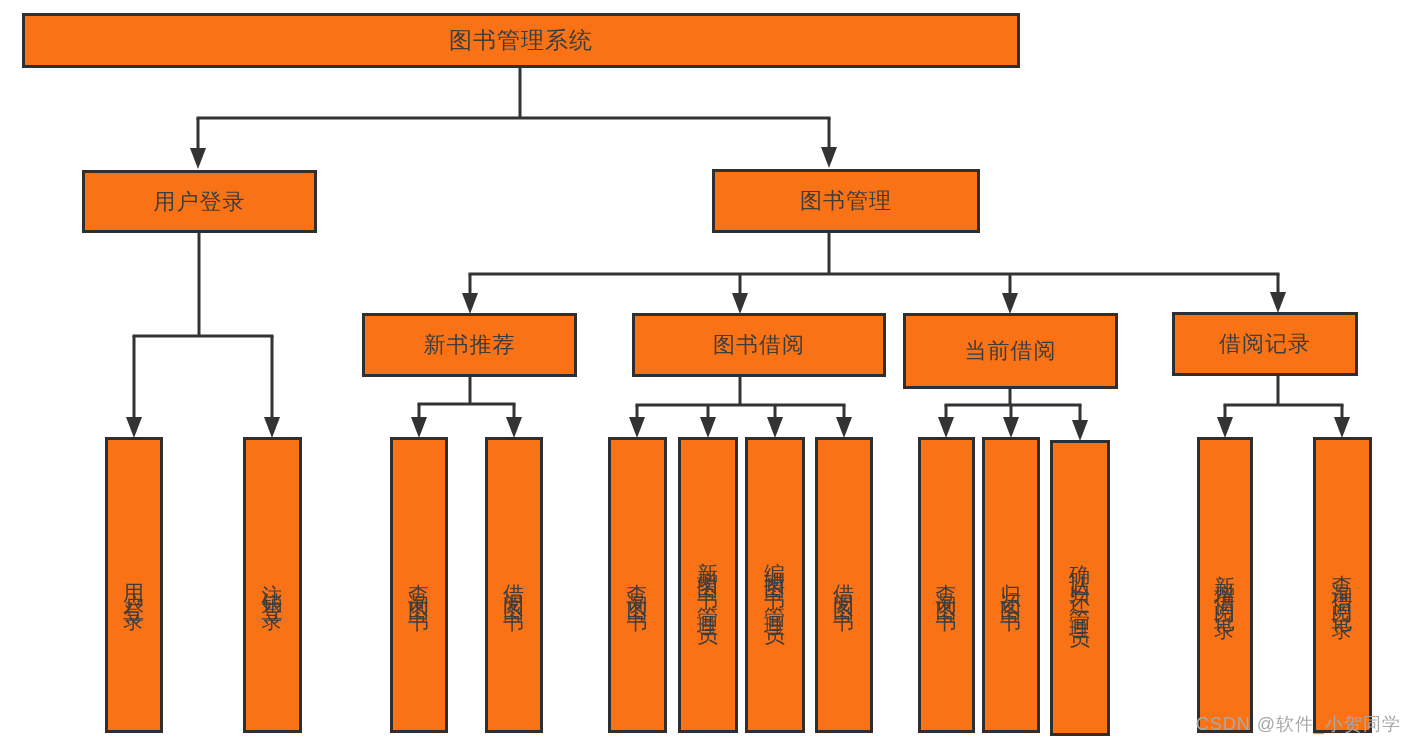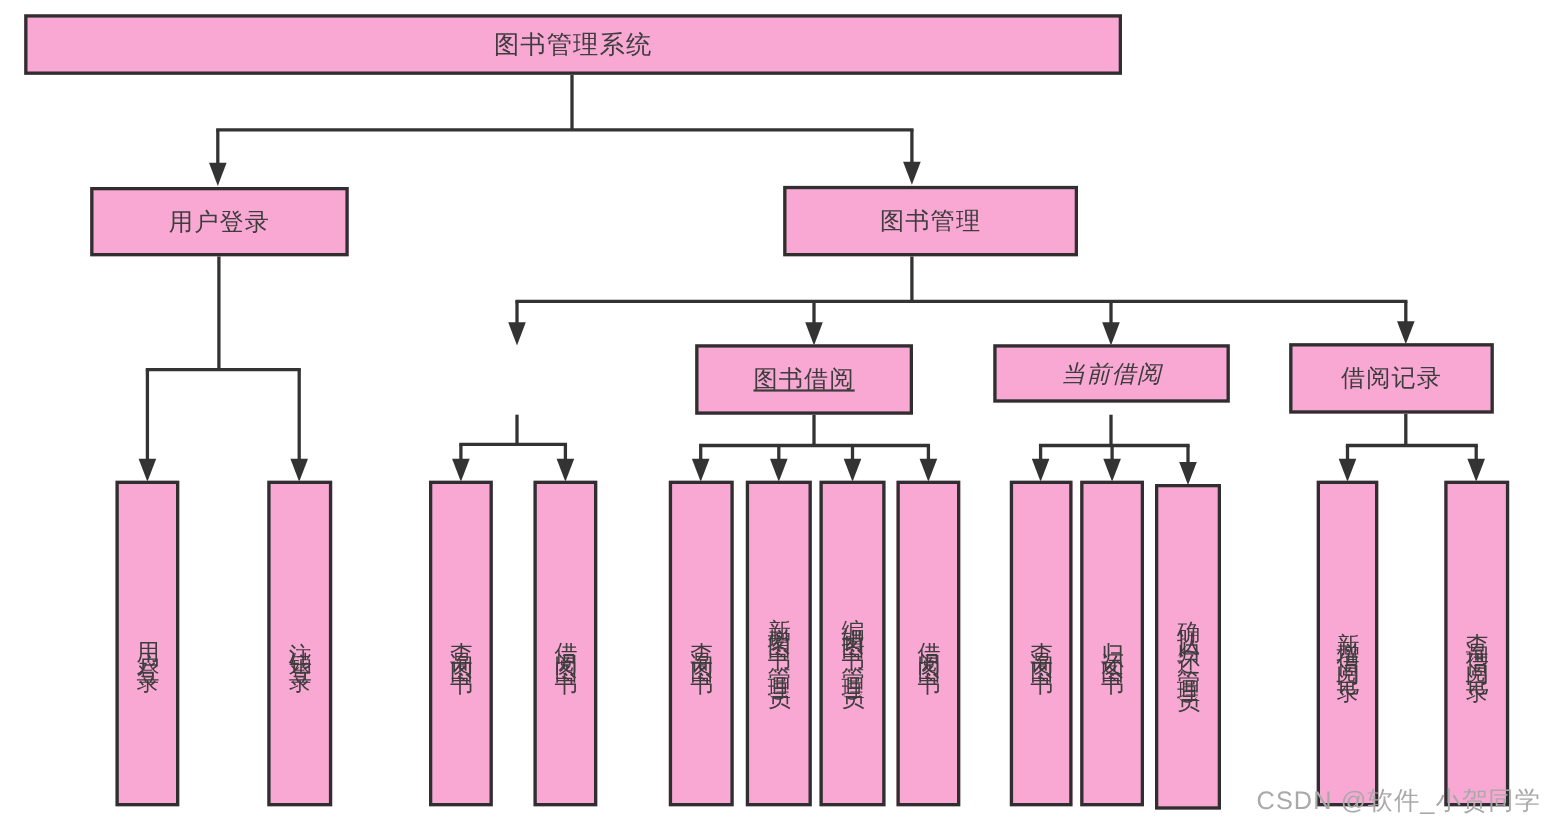--- a/index.html
+++ b/index.html
@@ -22,7 +22,7 @@
 
   .node {
     position: absolute;
-    background: #f9a8d4;
+    background: #f97316;
     border: 3px solid #2f2f2f;
     display: flex;
     align-items: center;

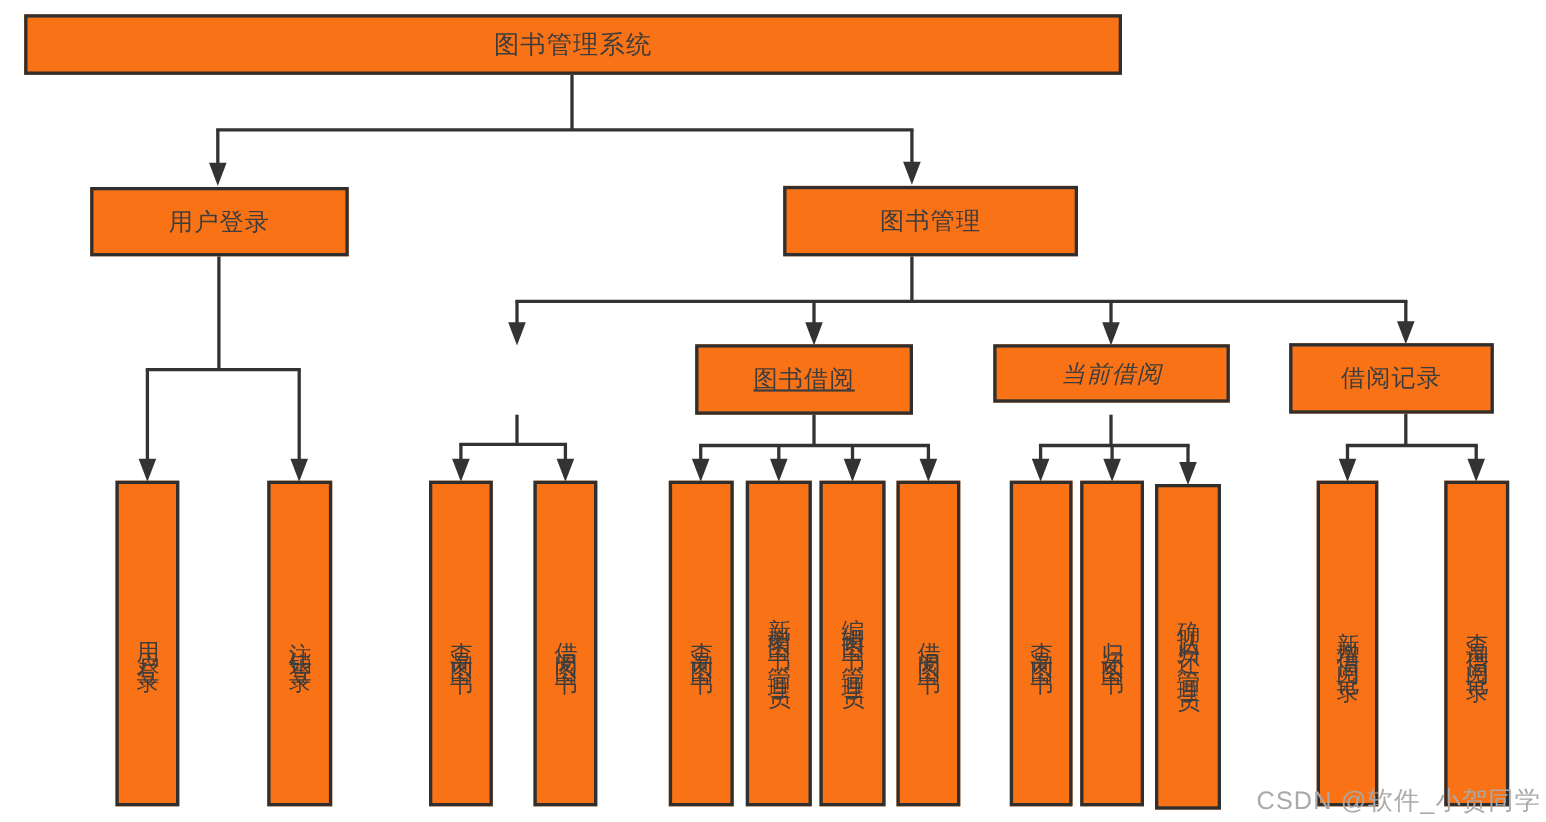--- a/index.html
+++ b/index.html
@@ -130,6 +130,7 @@
   <div class="node h" style="left:82px; top:170px; width:235px; height:63px;">用户登录</div>
   <div class="node h" style="left:712px; top:169px; width:268px; height:64px;">图书管理</div>
 
+  <div class="node h" style="left:362px; top:313px; width:215px; height:64px;">新书推荐</div>
   <div class="node h" style="left:632px; top:313px; width:198px; height:64px;text-decoration:underline;">图书借阅</div>
   <div class="node h" style="left:903px; top:313px; width:215px; height:53px;font-style:italic;">当前借阅</div>
   <div class="node h" style="left:1172px; top:312px; width:186px; height:64px;">借阅记录</div>

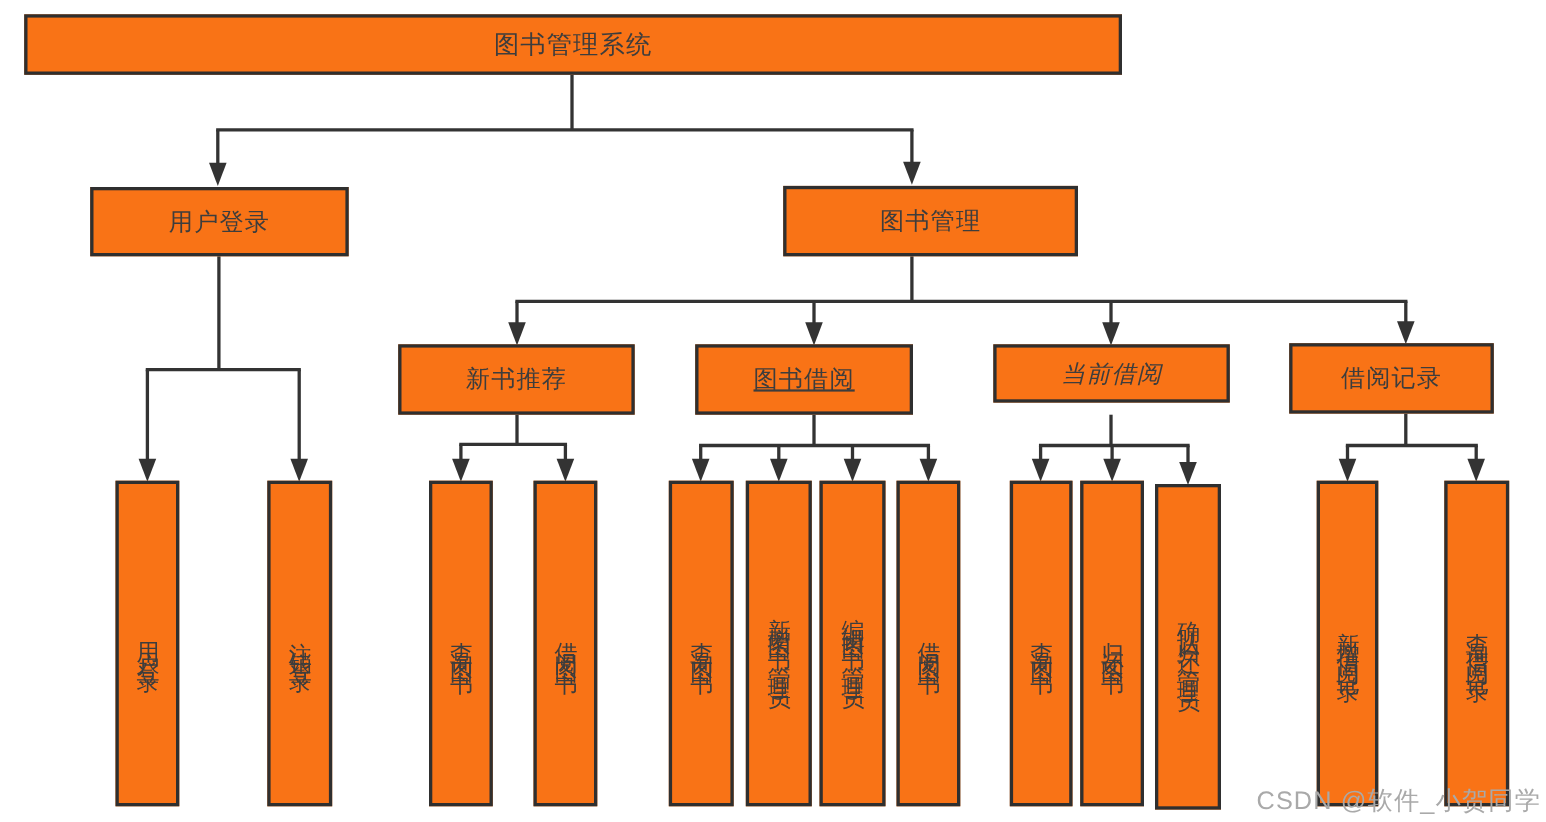--- a/index.html
+++ b/index.html
@@ -131,7 +131,7 @@
   <div class="node h" style="left:712px; top:169px; width:268px; height:64px;">图书管理</div>
 
   <div class="node h" style="left:362px; top:313px; width:215px; height:64px;">新书推荐</div>
-  <div class="node h" style="left:632px; top:313px; width:198px; height:64px;text-decoration:underline;">图书借阅</div>
+  <div class="node h" style="left:632px; top:313px; width:254px; height:64px;">图书借阅</div>
   <div class="node h" style="left:903px; top:313px; width:215px; height:53px;font-style:italic;">当前借阅</div>
   <div class="node h" style="left:1172px; top:312px; width:186px; height:64px;">借阅记录</div>
 

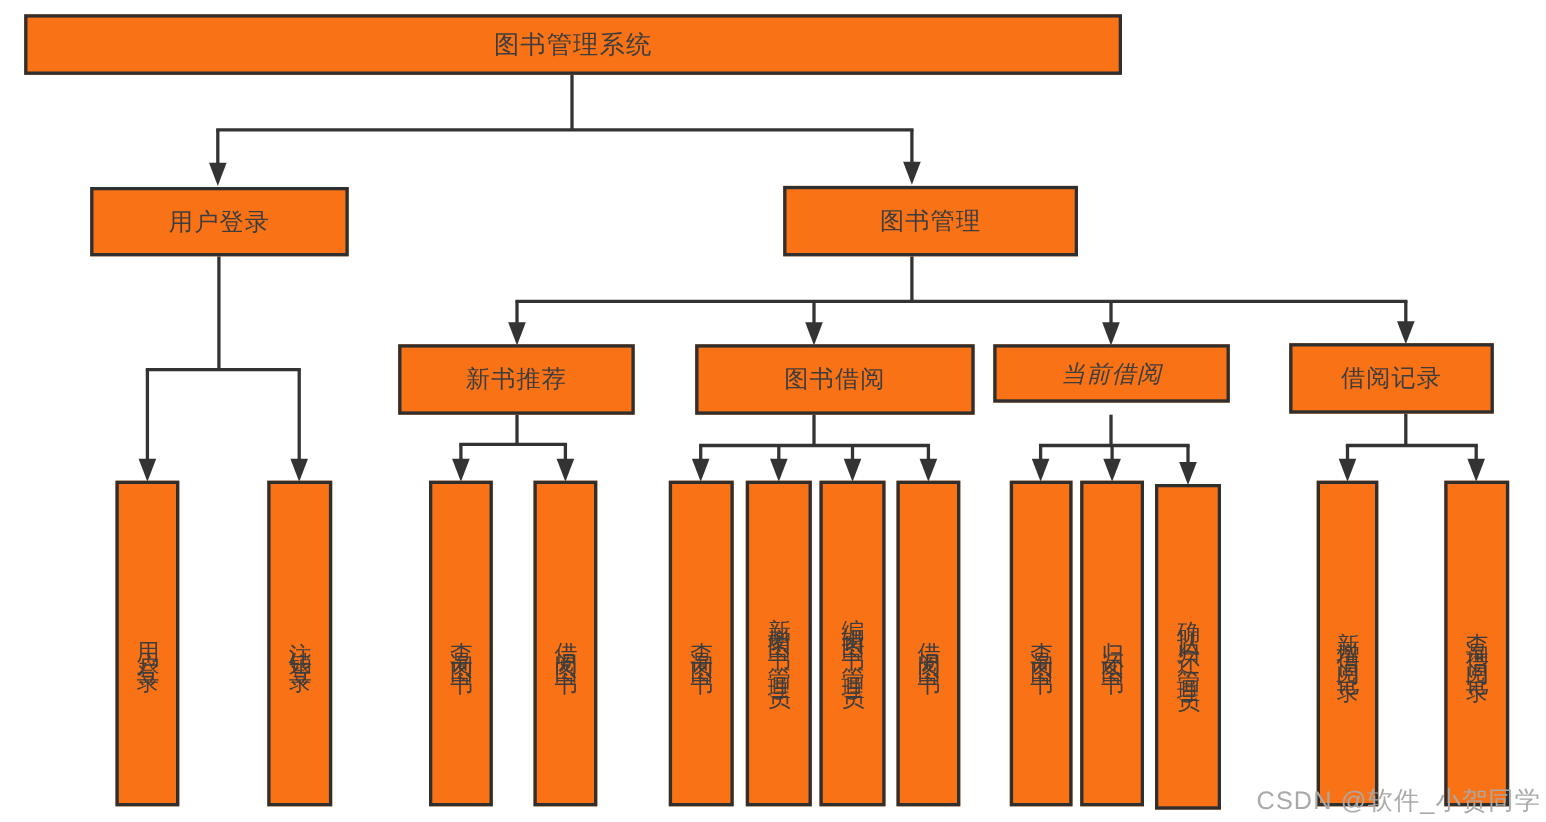--- a/index.html
+++ b/index.html
@@ -132,7 +132,7 @@
 
   <div class="node h" style="left:362px; top:313px; width:215px; height:64px;">新书推荐</div>
   <div class="node h" style="left:632px; top:313px; width:254px; height:64px;">图书借阅</div>
-  <div class="node h" style="left:903px; top:313px; width:215px; height:53px;font-style:italic;">当前借阅</div>
+  <div class="node h" style="left:903px; top:313px; width:215px; height:76px;">当前借阅</div>
   <div class="node h" style="left:1172px; top:312px; width:186px; height:64px;">借阅记录</div>
 
   <div class="node v" style="left:105px; top:437px; width:58px; height:296px;">

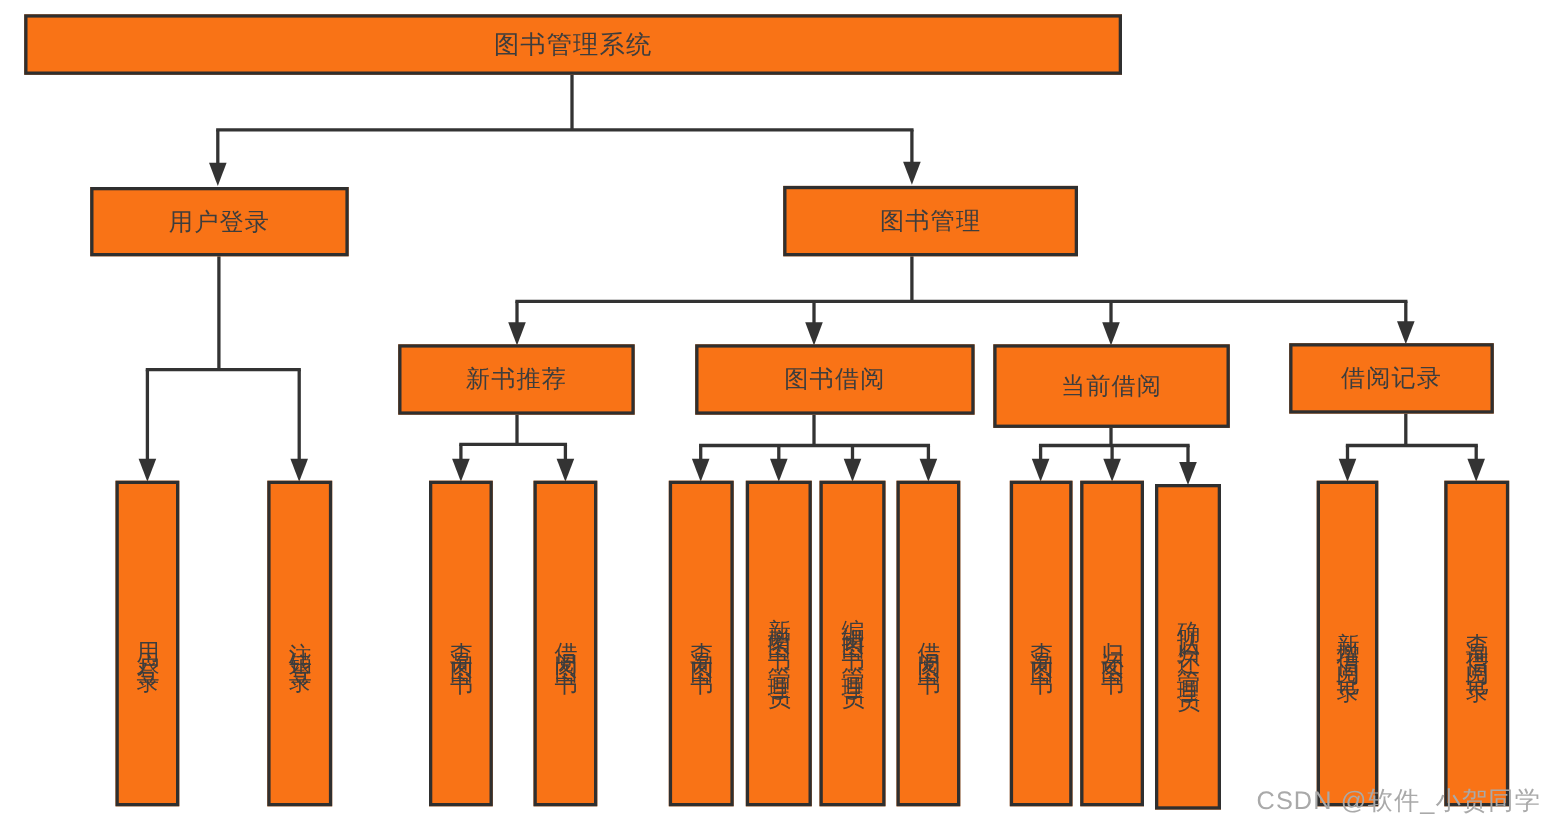--- a/index.html
+++ b/index.html
@@ -49,7 +49,7 @@
     position: absolute;
     right: 4px;
     top: 712px;
-    font-size: 23px;
+    font-size: 18px;
     color: #a9a9a9;
     letter-spacing: 1px;
     white-space: nowrap;

